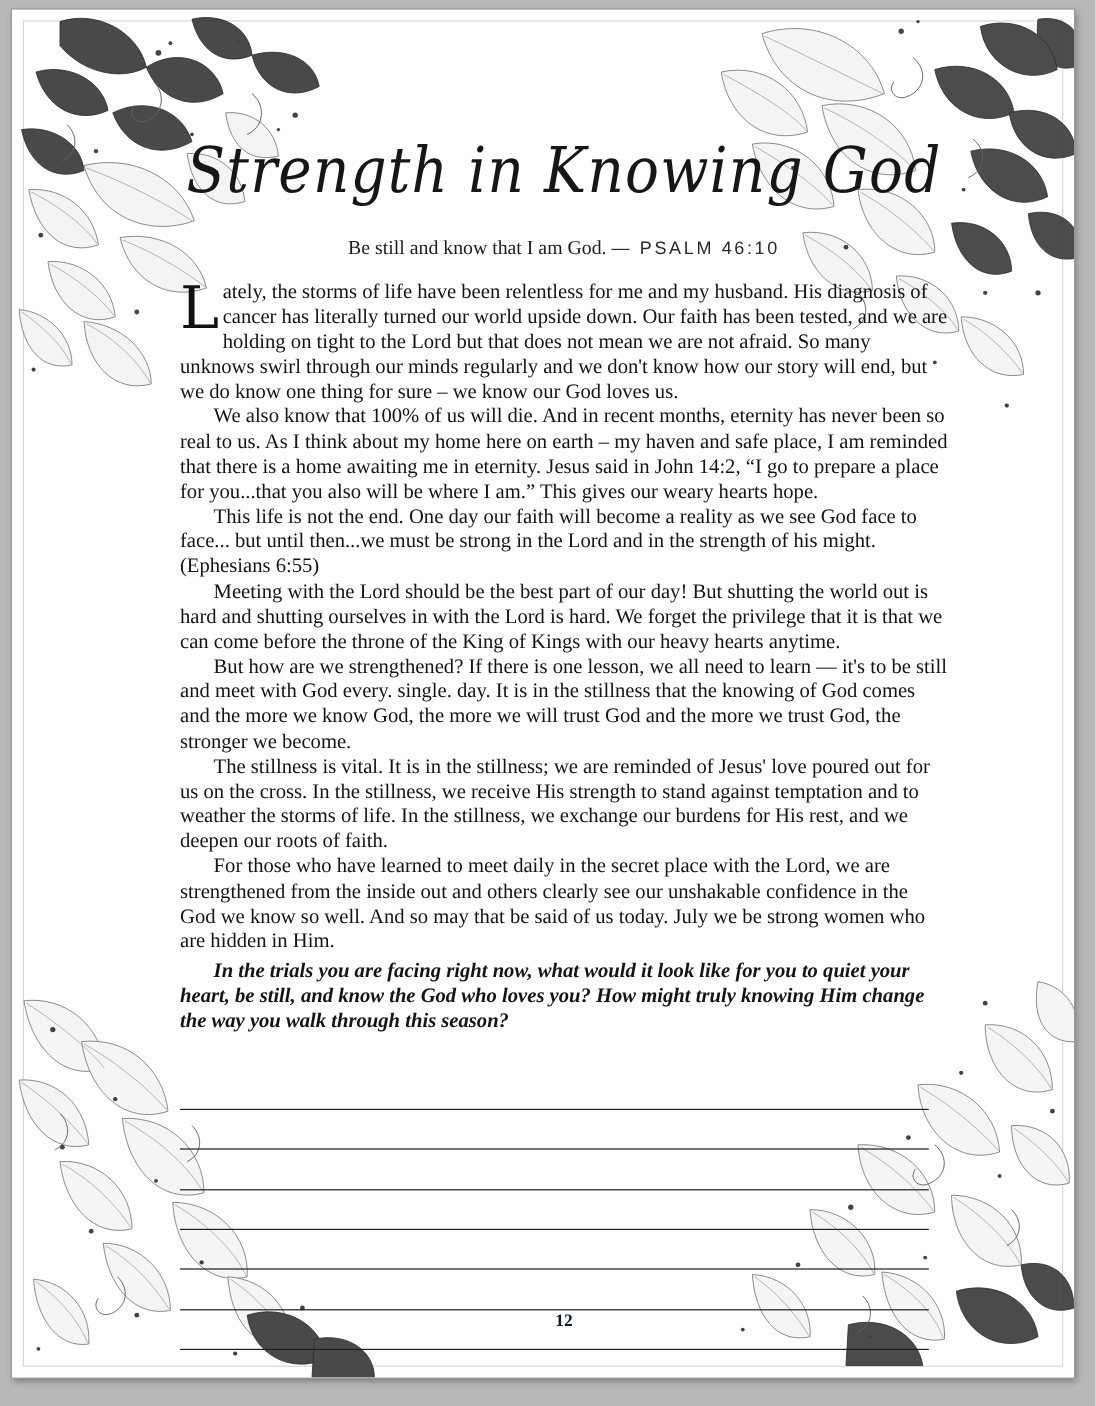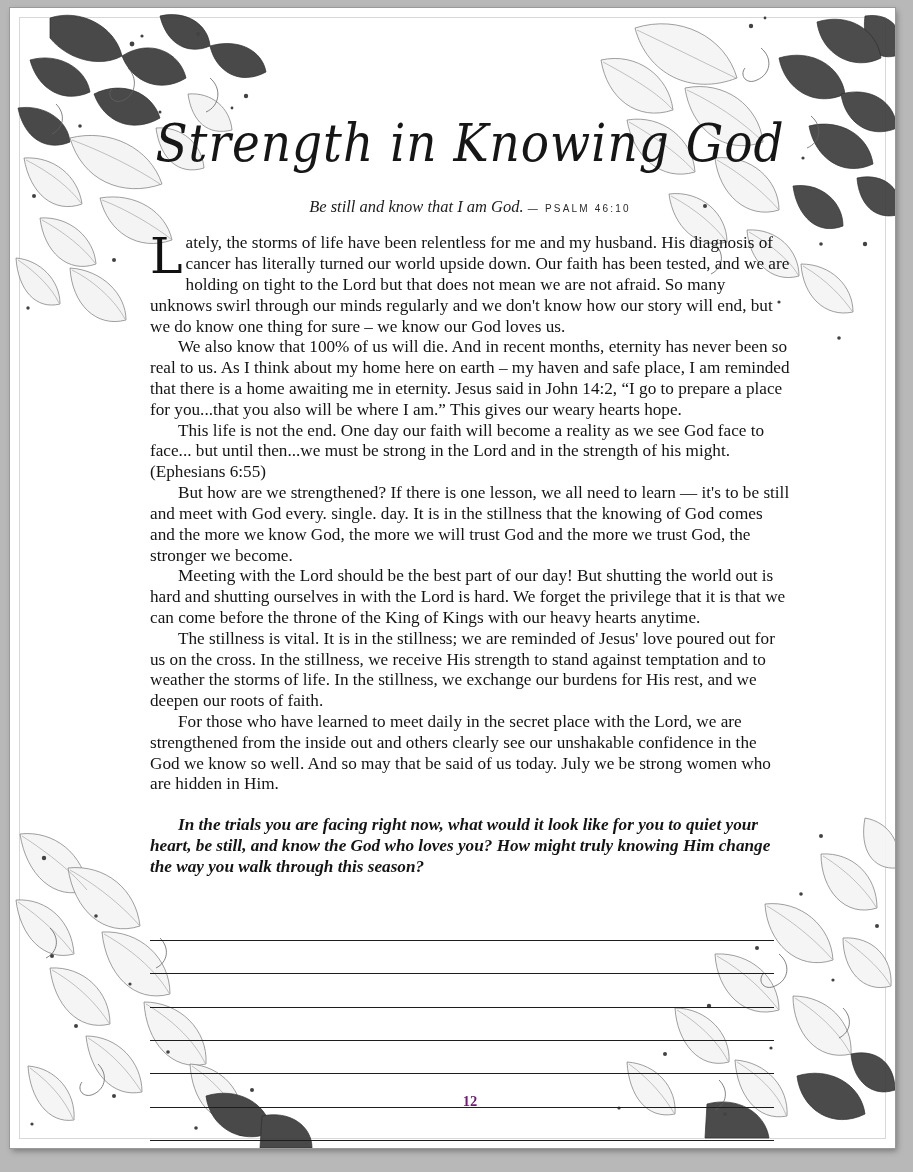--- a/index.html
+++ b/index.html
@@ -73,7 +73,6 @@
     color: #1c1c1c;
   }
   #verse-line .verse-text {
-    font-style: italic;
     font-family: "Liberation Serif", serif;
   }
   #verse-line .verse-ref {

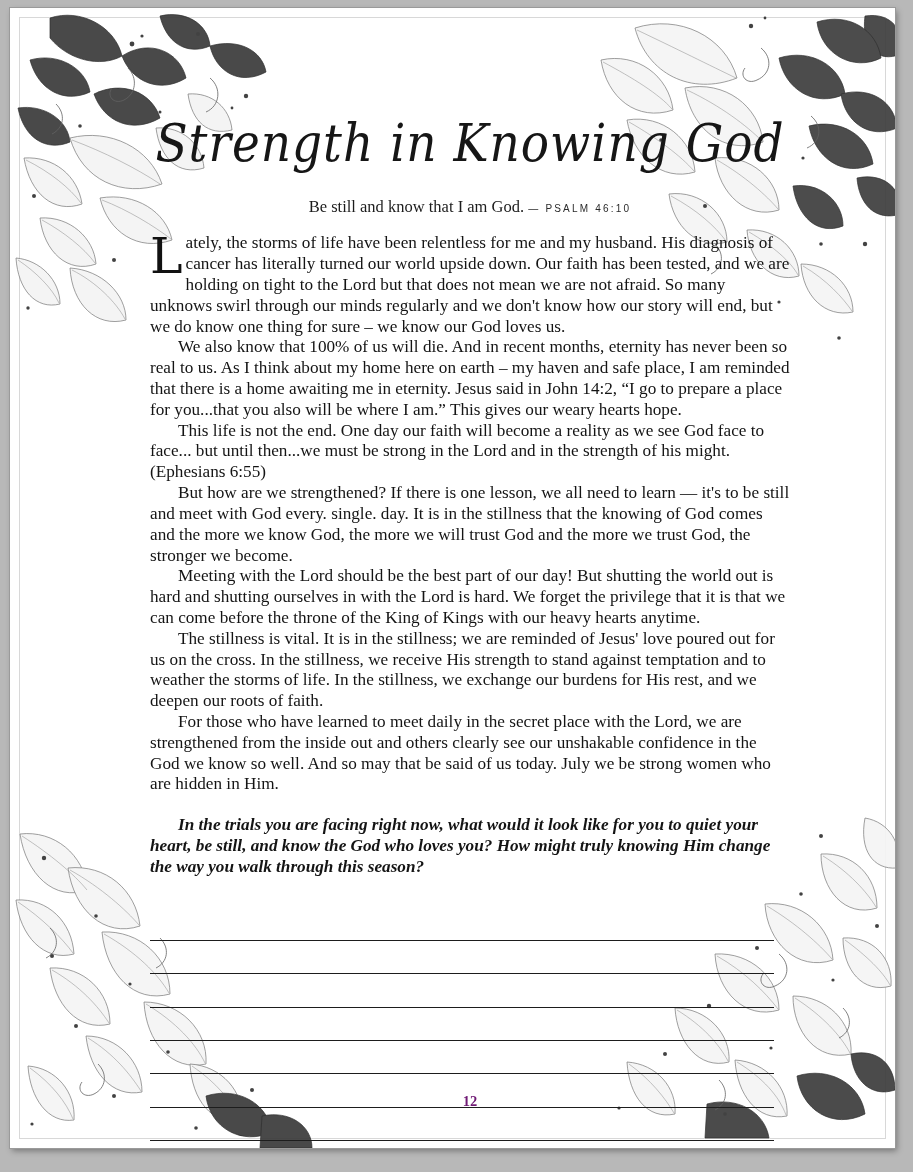--- a/index.html
+++ b/index.html
@@ -77,7 +77,7 @@
   }
   #verse-line .verse-ref {
     font-family: "Liberation Sans", sans-serif;
-    font-size: 10px;
+    font-size: 15px;
     letter-spacing: 2.2px;
     color: #2a2a2a;
   }

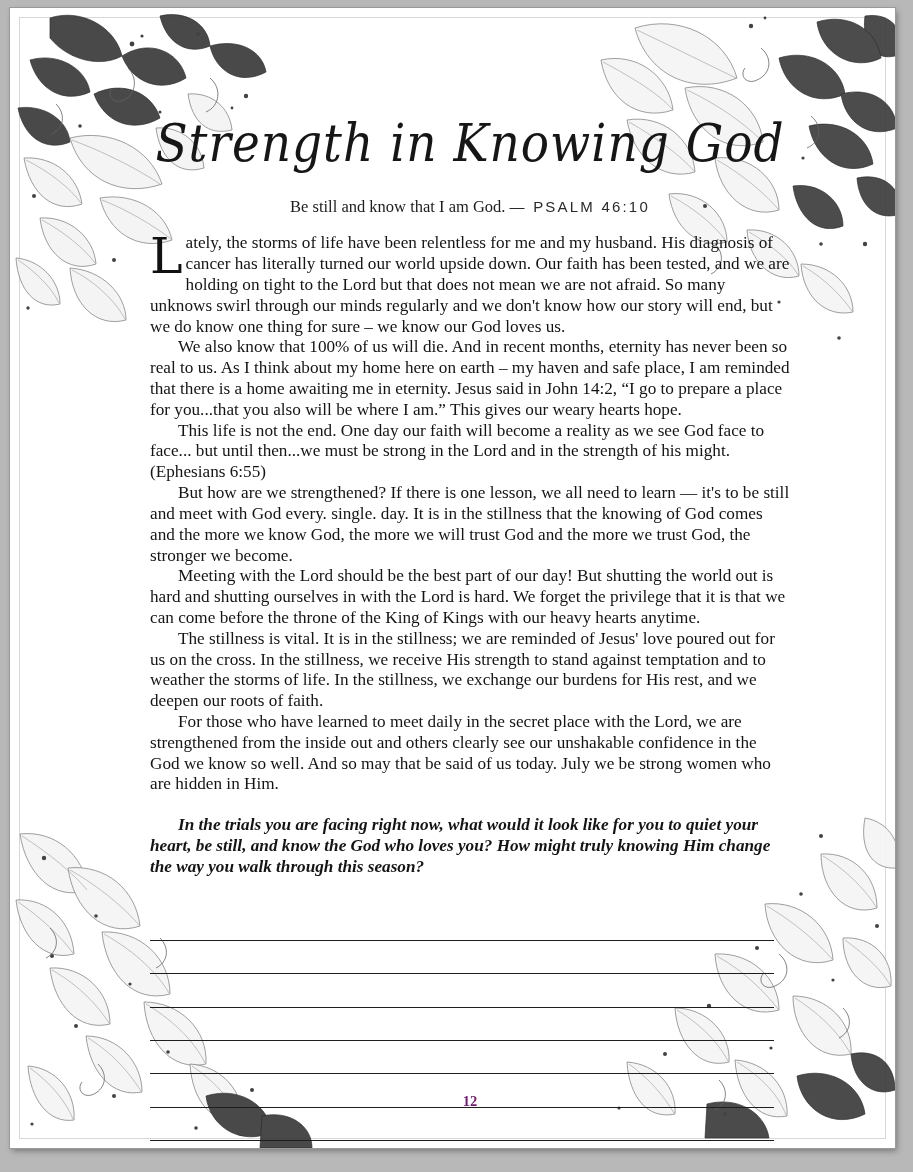--- a/index.html
+++ b/index.html
@@ -363,8 +363,8 @@
       <p class="first"><span class="dropcap">L</span><span>ately, the storms of life have been relentless for me and my husband. His diagnosis of cancer has literally turned our world upside down. Our faith has been tested, and we are holding on tight to the Lord but that does not mean we are not afraid. So many unknows swirl through our minds regularly and we don't know how our story will end, but we do know one thing for sure – we know our God loves us.</span></p>
       <p>We also know that 100% of us will die. And in recent months, eternity has never been so real to us. As I think about my home here on earth – my haven and safe place, I am reminded that there is a home awaiting me in eternity. Jesus said in John 14:2, “I go to prepare a place for you...that you also will be where I am.” This gives our weary hearts hope.</p>
       <p>This life is not the end. One day our faith will become a reality as we see God face to face... but until then...we must be strong in the Lord and in the strength of his might. (Ephesians 6:55)</p>
+      <p>Meeting with the Lord should be the best part of our day! But shutting the world out is hard and shutting ourselves in with the Lord is hard. We forget the privilege that it is that we can come before the throne of the King of Kings with our heavy hearts anytime.</p>
       <p>But how are we strengthened? If there is one lesson, we all need to learn — it's to be still and meet with God every. single. day. It is in the stillness that the knowing of God comes and the more we know God, the more we will trust God and the more we trust God, the stronger we become.</p>
-      <p>Meeting with the Lord should be the best part of our day! But shutting the world out is hard and shutting ourselves in with the Lord is hard. We forget the privilege that it is that we can come before the throne of the King of Kings with our heavy hearts anytime.</p>
       <p>The stillness is vital. It is in the stillness; we are reminded of Jesus' love poured out for us on the cross. In the stillness, we receive His strength to stand against temptation and to weather the storms of life. In the stillness, we exchange our burdens for His rest, and we deepen our roots of faith.</p>
       <p>For those who have learned to meet daily in the secret place with the Lord, we are strengthened from the inside out and others clearly see our unshakable confidence in the God we know so well. And so may that be said of us today. July we be strong women who are hidden in Him.</p>
       <p class="prompt bold-italic">In the trials you are facing right now, what would it look like for you to quiet your heart, be still, and know the God who loves you? How might truly knowing Him change the way you walk through this season?</p>

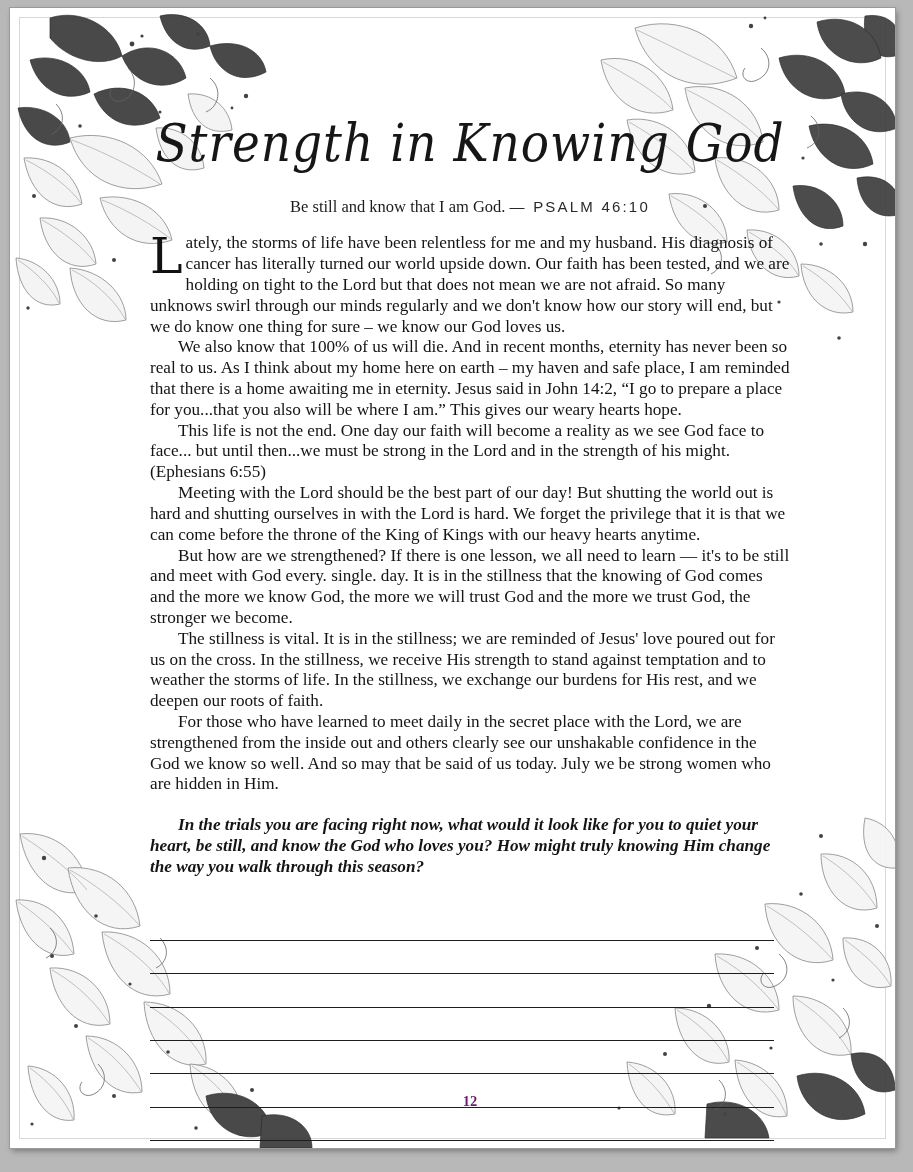--- a/index.html
+++ b/index.html
@@ -102,7 +102,7 @@
   }
   #body-copy p.prompt {
     text-indent: 28px;
-    margin-top: 20px;
+    margin-top: 4px;
   }
 
   .dropcap {

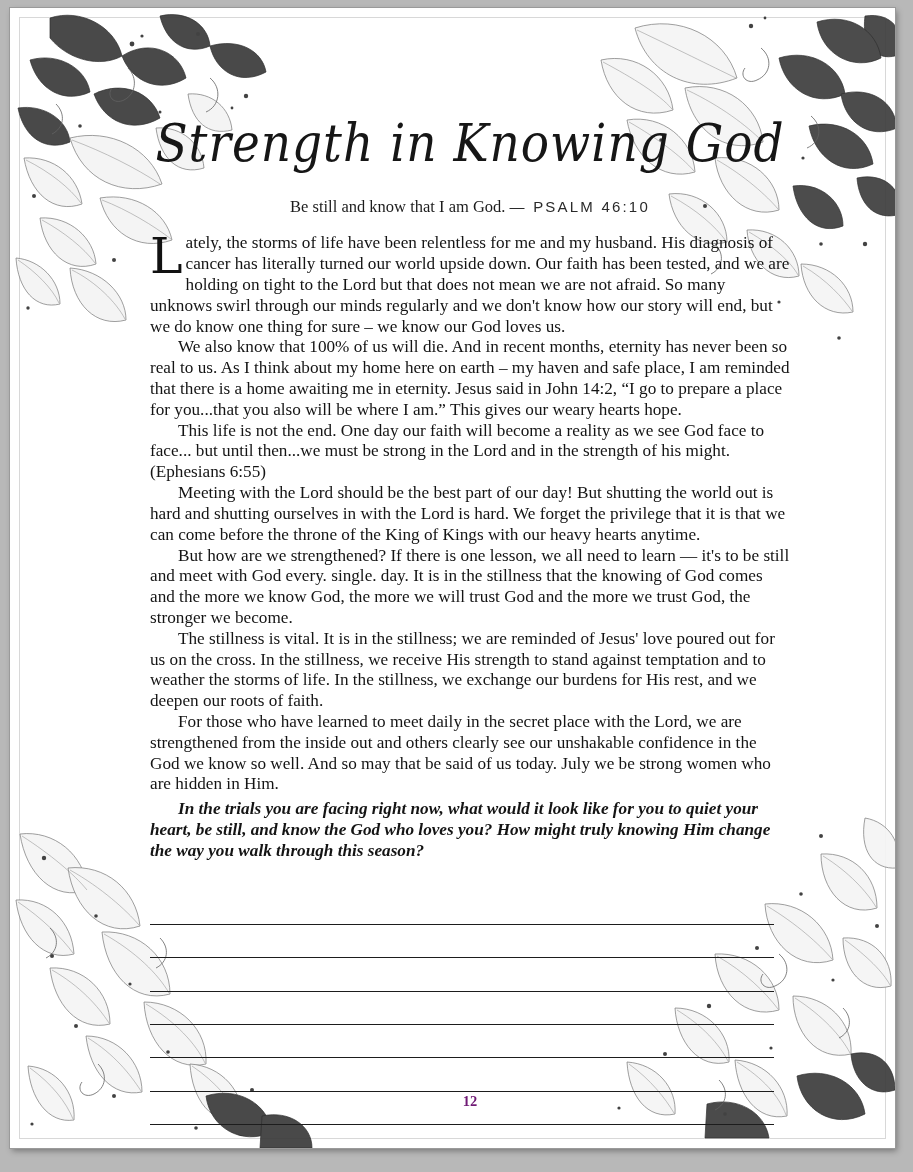--- a/index.html
+++ b/index.html
@@ -133,7 +133,7 @@
     font-family: "Liberation Serif", serif;
     font-weight: bold;
     font-size: 14.5px;
-    color: #701a75;
+    color: #0f172a;
   }
 </style>
 </head>

